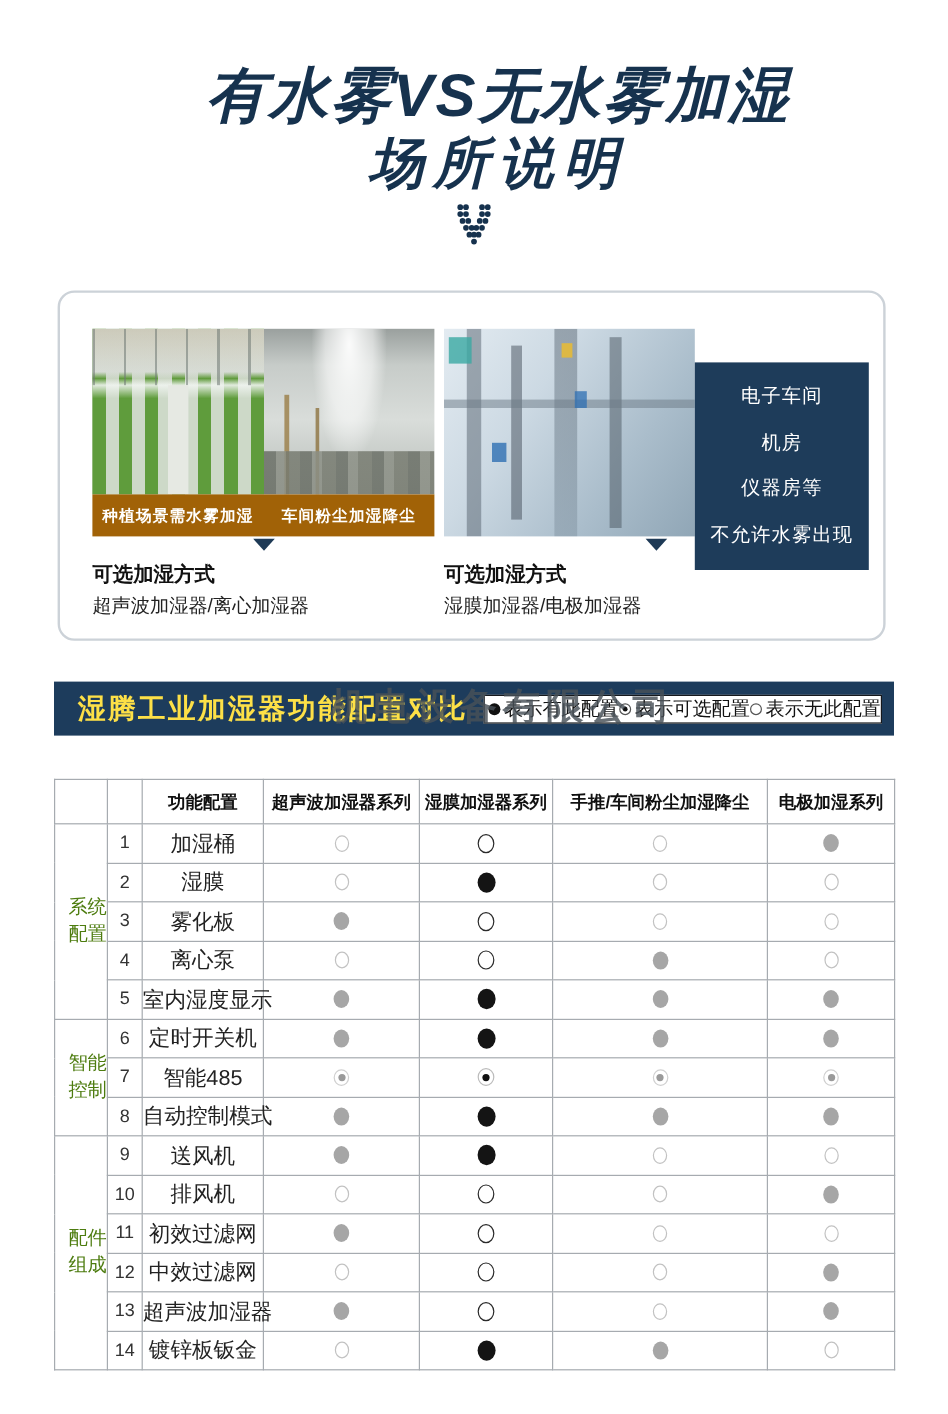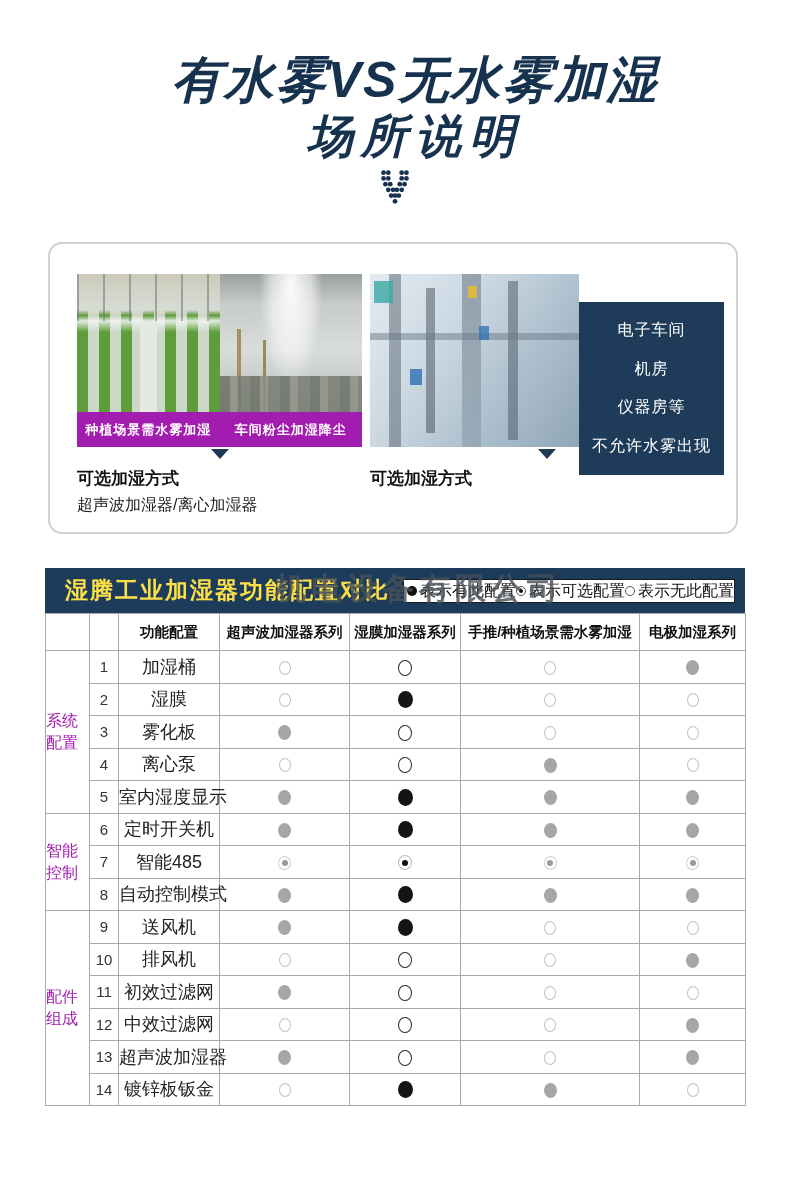--- a/index.html
+++ b/index.html
@@ -53,7 +53,7 @@
   .fx-blue2{left:52%;top:30%;width:5%;height:8%;background:#2e6fb3;opacity:.75;}
   .fx-yellow{left:47%;top:7%;width:4%;height:7%;background:#e0b93e;opacity:.95;}
 
-  .caption-band{position:absolute;left:0;top:138px;width:285px;height:35px;background:#a21caf;display:flex;}
+  .caption-band{position:absolute;left:0;top:138px;width:285px;height:35px;background:#a16207;display:flex;}
   .caption{flex:1;color:#ffffff;font-size:13px;font-weight:700;letter-spacing:1px;
            display:flex;align-items:center;justify-content:center;}
 

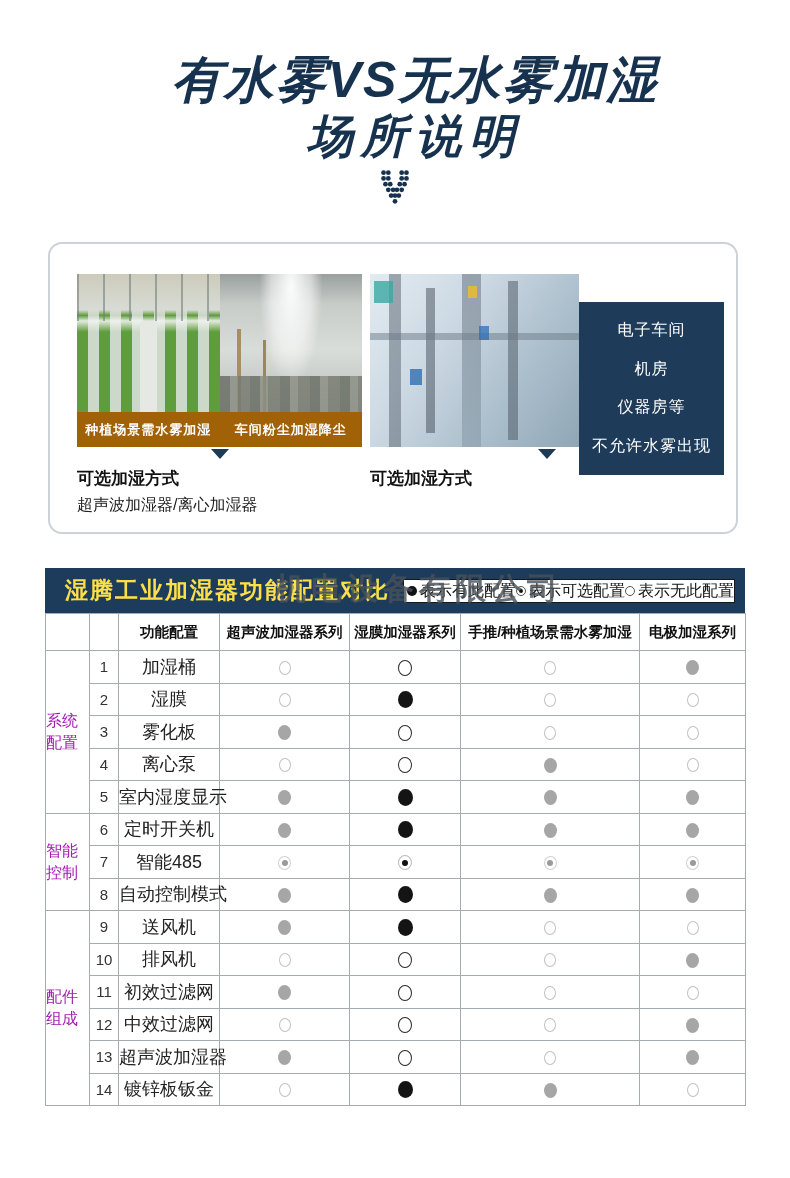--- a/index.html
+++ b/index.html
@@ -188,6 +188,7 @@
   <div class="opt-group opt-right">
     <div class="tri"></div>
     <div class="opt-title">可选加湿方式</div>
+    <div class="opt-detail">湿膜加湿器/电极加湿器</div>
   </div>
 </div>
 

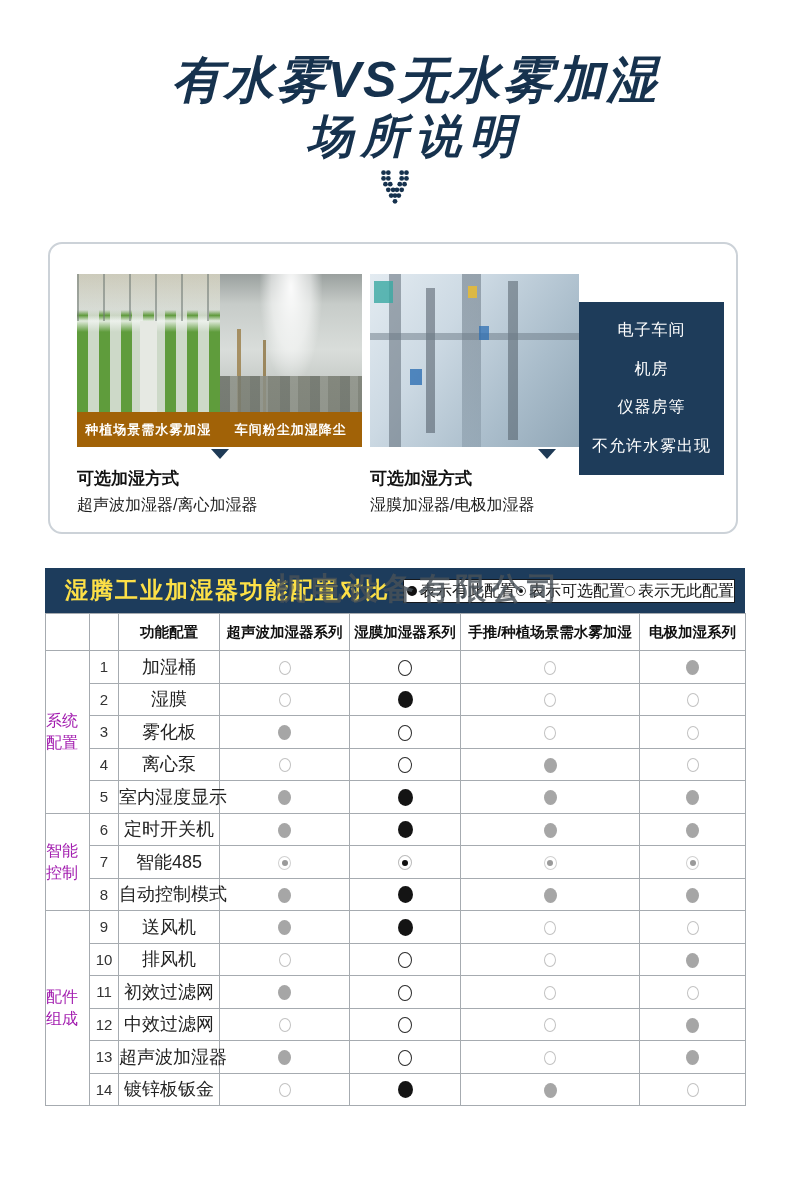--- a/index.html
+++ b/index.html
@@ -87,7 +87,7 @@
   .watermark{position:absolute;left:230px;top:0;font-size:31px;font-weight:700;letter-spacing:5px;
           color:rgba(72,80,88,0.82);z-index:3;white-space:nowrap;pointer-events:none;}
 
-  table.cmp-table{width:700px;border-collapse:collapse;table-layout:fixed;}
+  table.cmp-table{width:700px;border-collapse:collapse;table-layout:fixed;margin-top:36px;}
   .cmp-table th,.cmp-table td{border:1px solid #a6abb0;padding:0;}
   .cmp-table thead th{height:36px;font-size:14.5px;font-weight:700;color:#101010;
           white-space:nowrap;text-align:center;overflow:hidden;}

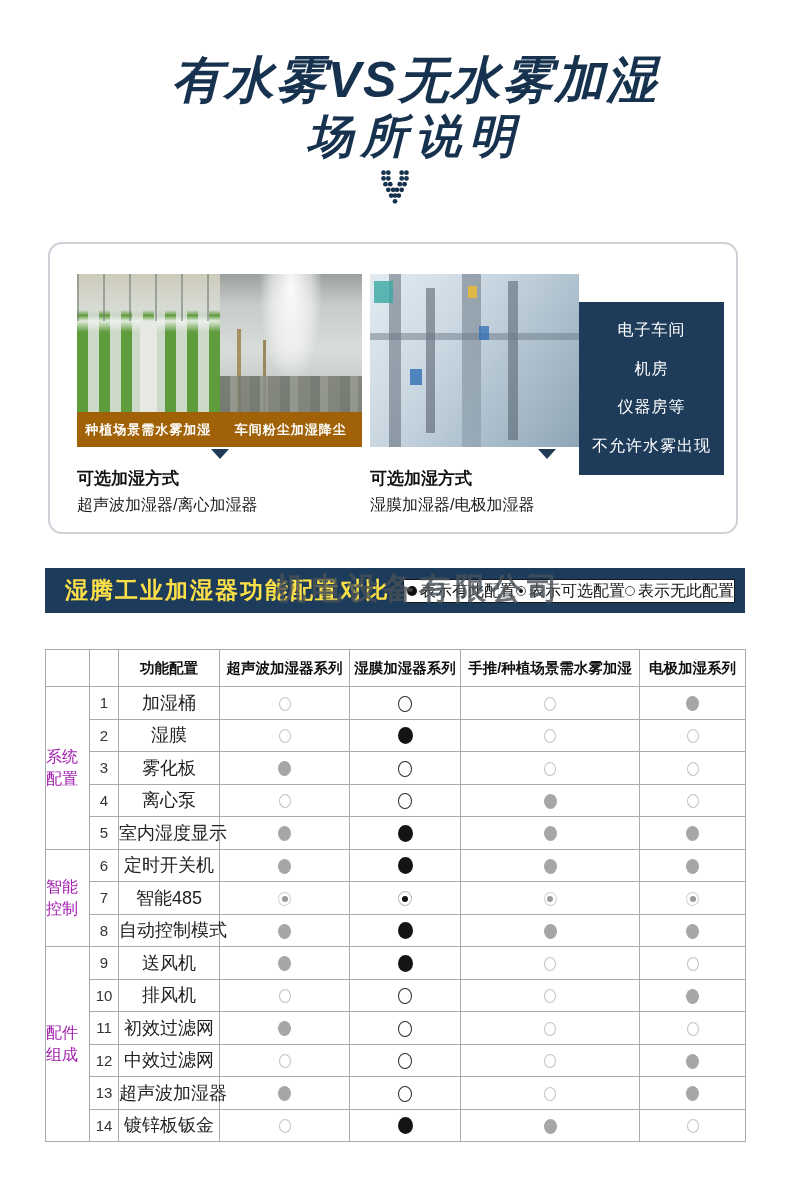--- a/index.html
+++ b/index.html
@@ -228,7 +228,7 @@
     <th>功能配置</th>
           <th>超声波加湿器系列</th>
           <th>湿膜加湿器系列</th>
-          <th>手推/种植场景需水雾加湿</th>
+          <th>手推/车间粉尘加湿降尘</th>
           <th>电极加湿系列</th>
         </tr>
       </thead>

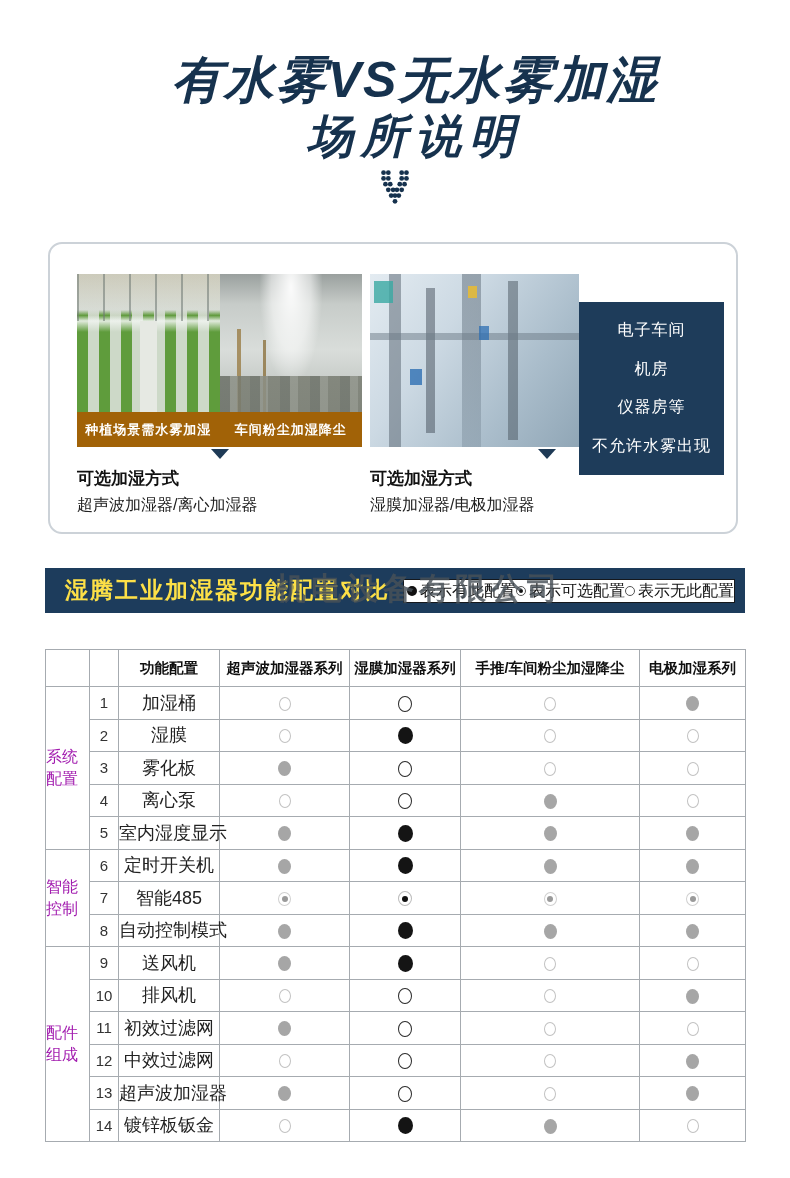--- a/index.html
+++ b/index.html
@@ -92,7 +92,7 @@
   .cmp-table thead th{height:36px;font-size:14.5px;font-weight:700;color:#101010;
           white-space:nowrap;text-align:center;overflow:hidden;}
   .cmp-table tbody tr{height:32.5px;}
-  td.group{font-size:16px;color:#a21caf;text-align:left;white-space:pre-line;line-height:22px;}
+  td.group{font-size:16px;color:#4d7c0f;text-align:right;white-space:pre-line;line-height:22px;}
   td.num{font-size:15px;color:#333;text-align:center;}
   td.label{font-size:18px;color:#222;text-align:center;white-space:nowrap;}
   td.cell{text-align:center;}

